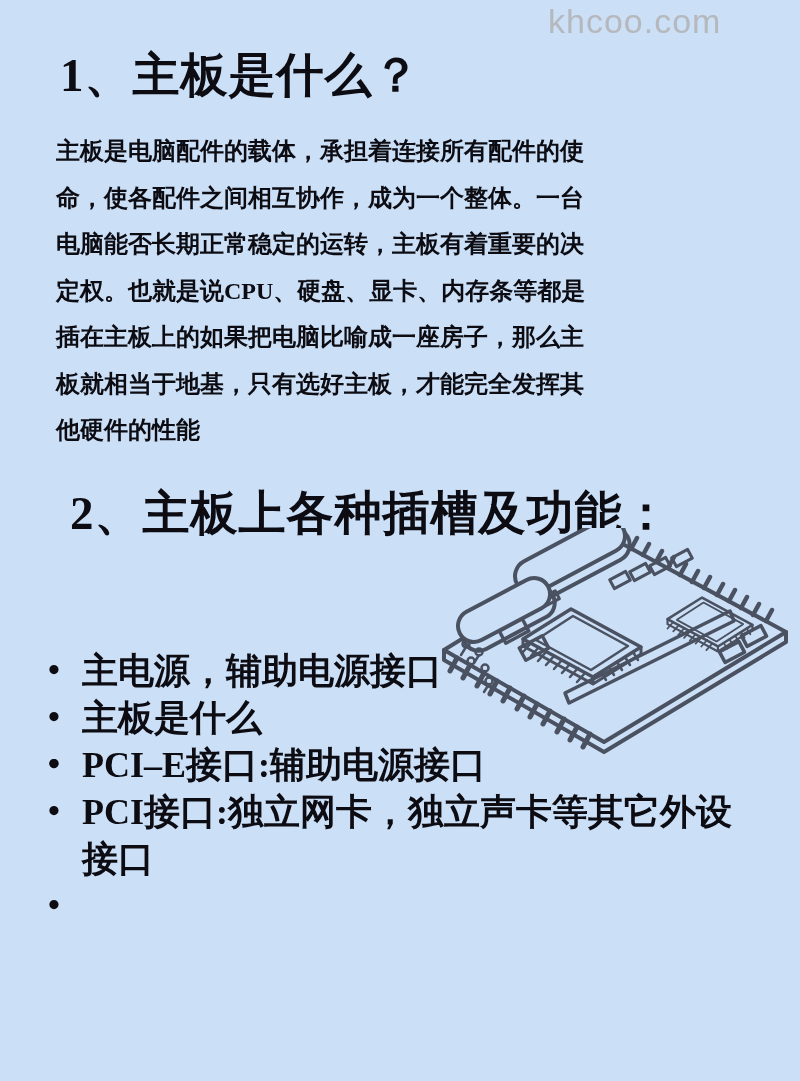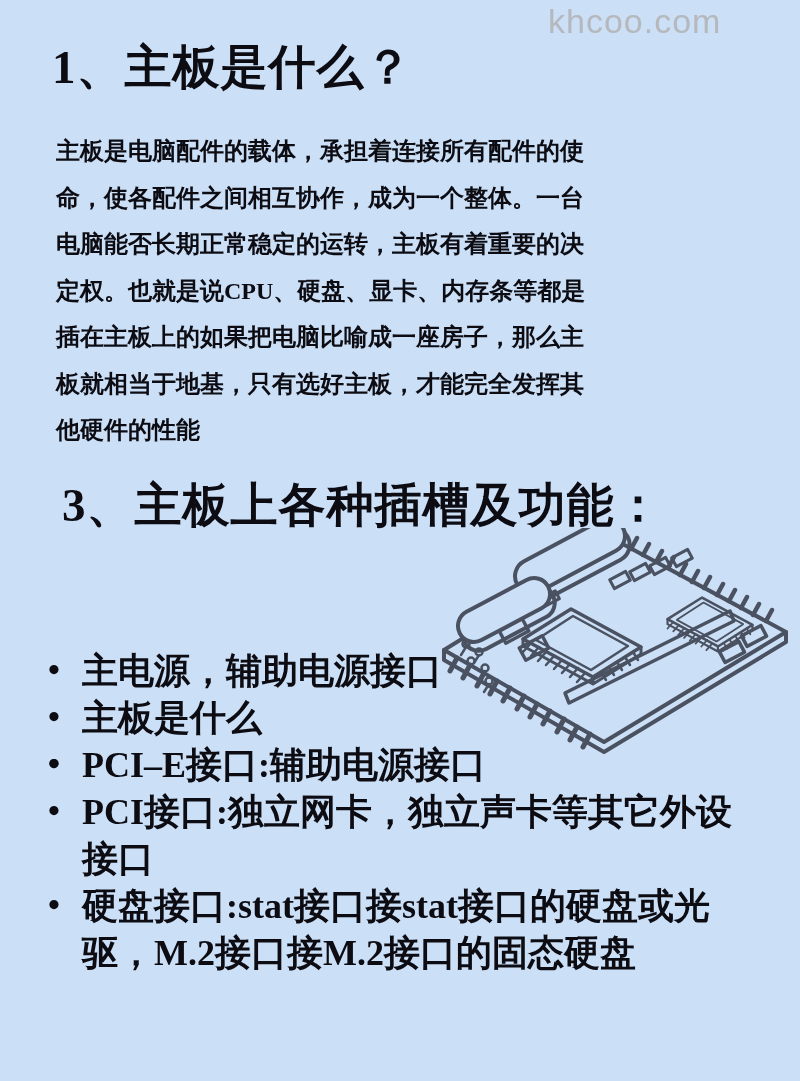--- a/index.html
+++ b/index.html
@@ -25,7 +25,7 @@
   }
   .heading {
     position: absolute;
-    margin: 8px;
+    margin: 16px;
     font-weight: 900;
     font-size: 47px;
     line-height: 54px;

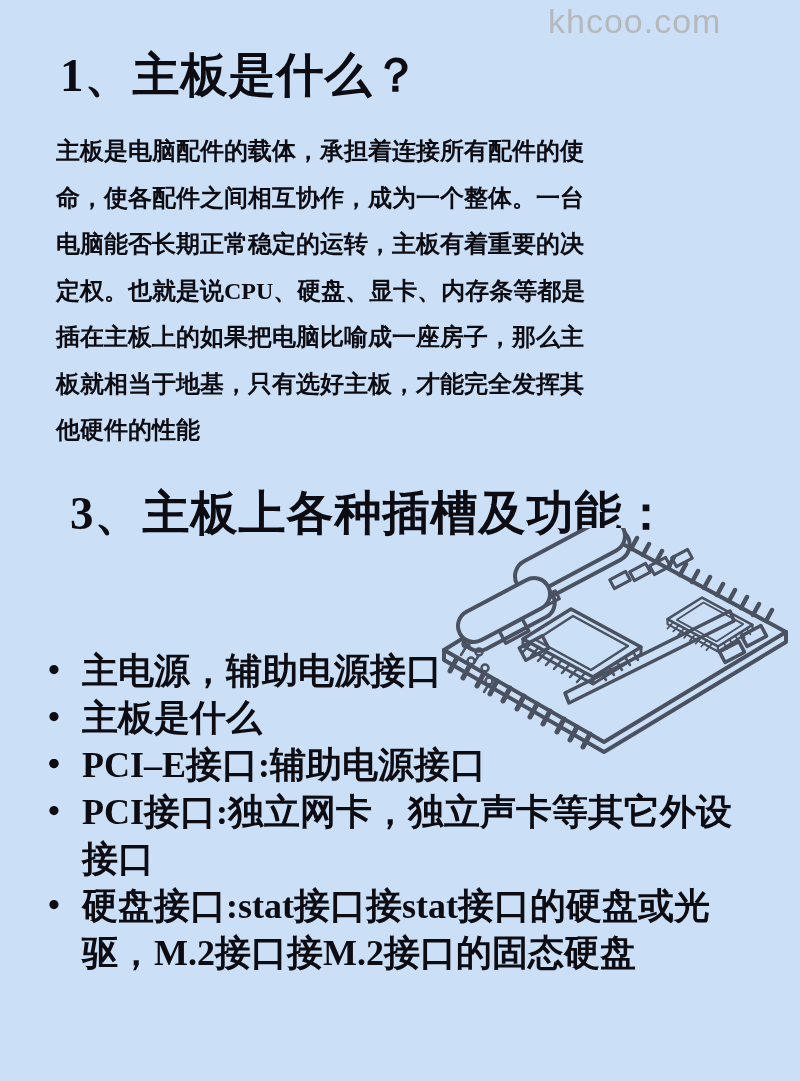--- a/index.html
+++ b/index.html
@@ -95,7 +95,7 @@
 板就相当于地基，只有选好主板，才能完全发挥其
 他硬件的性能</p>
 
-  <h2 class="heading h2">3、主板上各种插槽及功能：</h2>
+  <h2 class="heading h2">2、主板上各种插槽及功能：</h2>
 
   <div class="illustration">
     <svg viewBox="0 0 368 258" fill="none" stroke="#4a5160" stroke-linejoin="round" stroke-linecap="round">

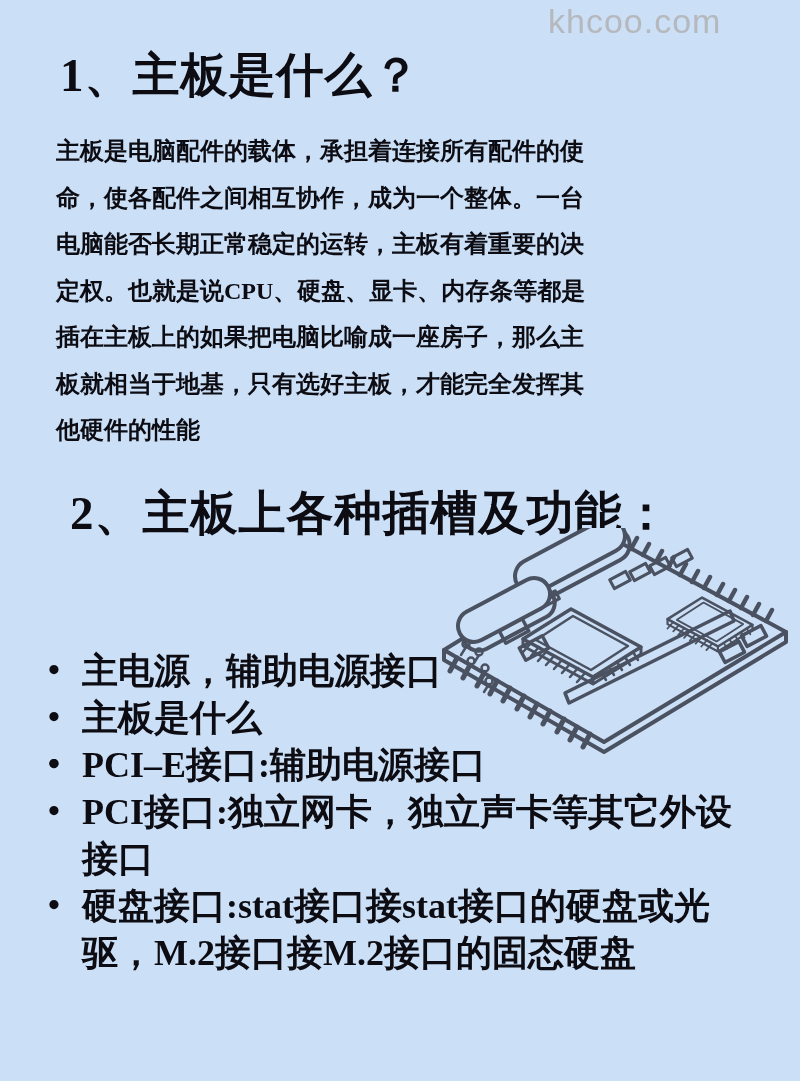--- a/index.html
+++ b/index.html
@@ -196,8 +196,6 @@
     </li>
     <li>
       <span class="dot">•</span>
-      <span class="li-text">硬盘接口:stat接口接stat接口的硬盘或光
-驱，M.2接口接M.2接口的固态硬盘</span>
     </li>
   </ul>
 

